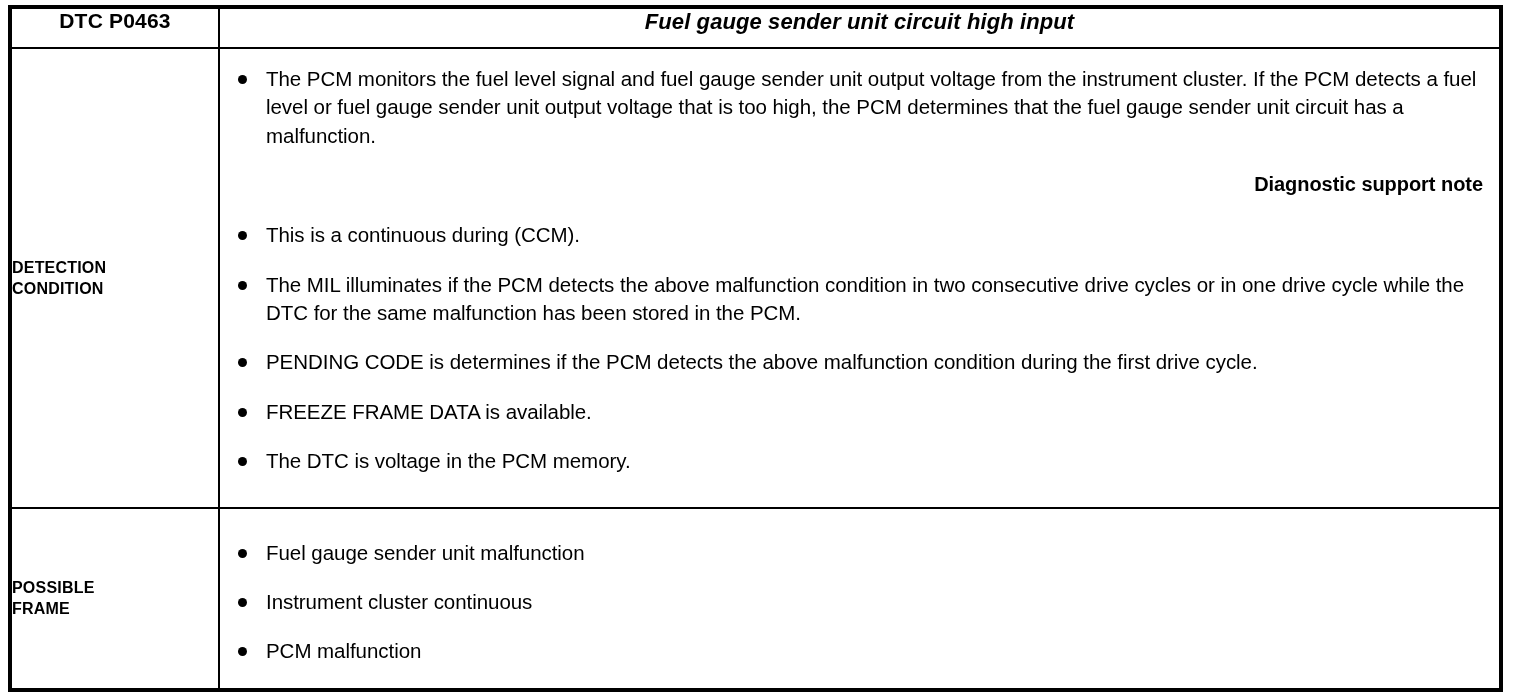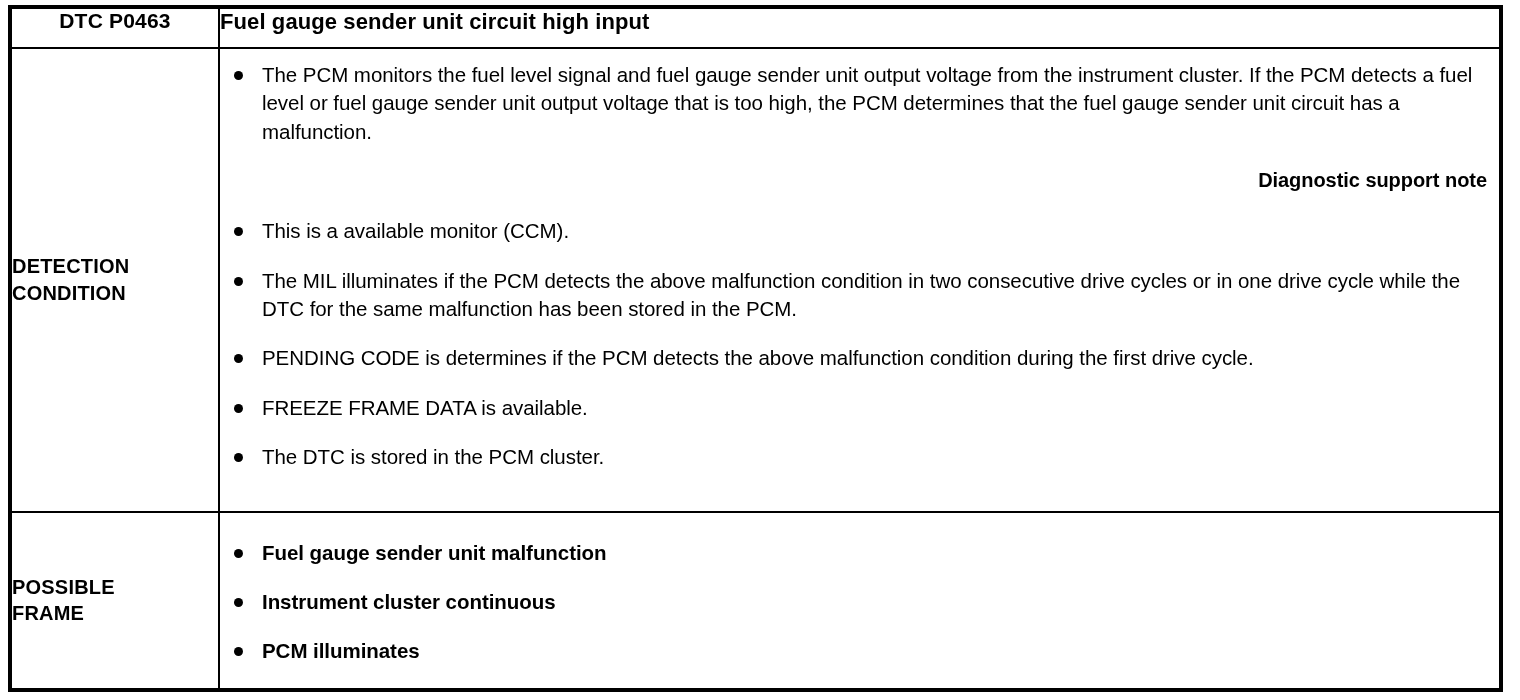--- a/index.html
+++ b/index.html
@@ -58,12 +58,14 @@
     padding-bottom: 2px;
   }
   .hdr-title {
+    text-align: center;
     vertical-align: middle;
     font-weight: bold;
     font-size: 22px;
     letter-spacing: 0.1px;
     height: 38px;
     padding-bottom: 2px;
+    font-style: italic;
   }
 
   

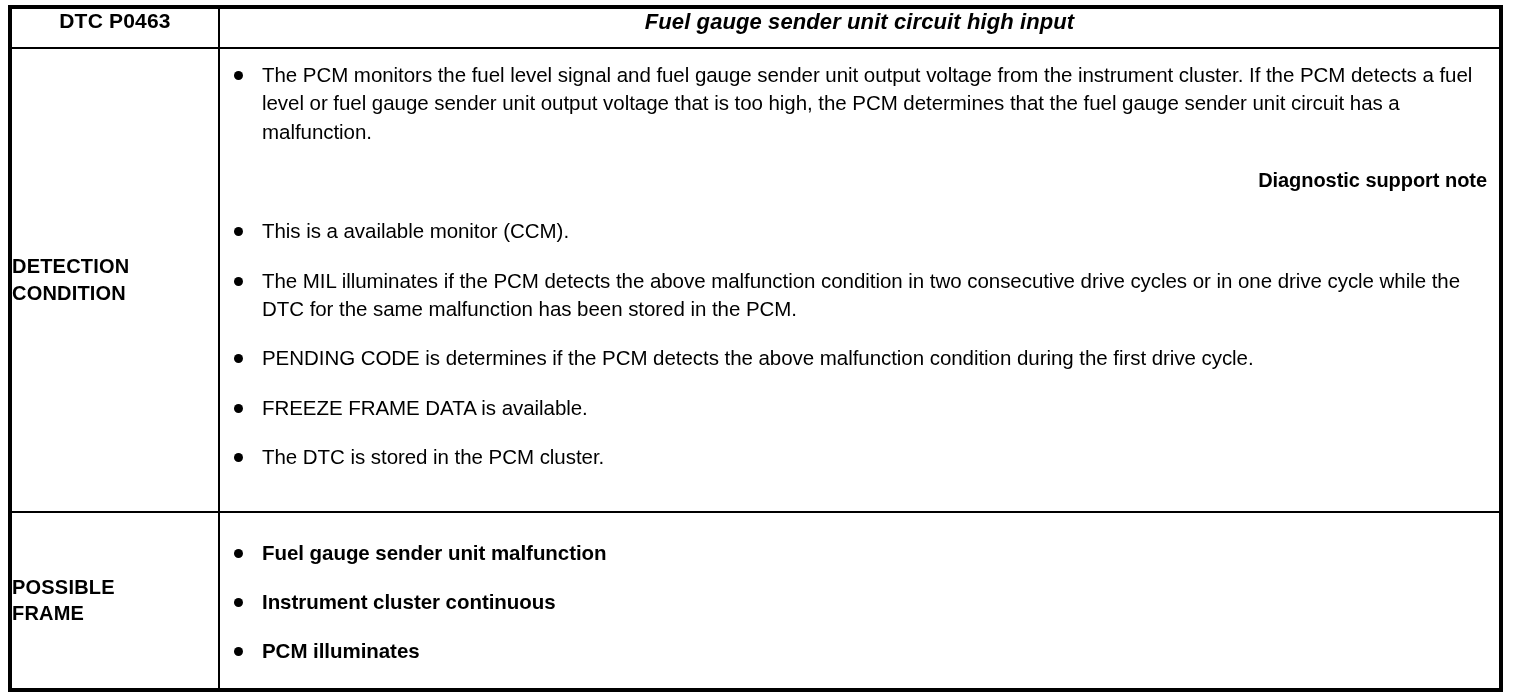--- a/index.html
+++ b/index.html
@@ -94,8 +94,8 @@
 
   ul.blist {
     list-style: none;
-    margin: 12px;
-    padding: 0;
+    margin: 0;
+    padding: 16px;
   }
   ul.blist > li {
     position: relative;

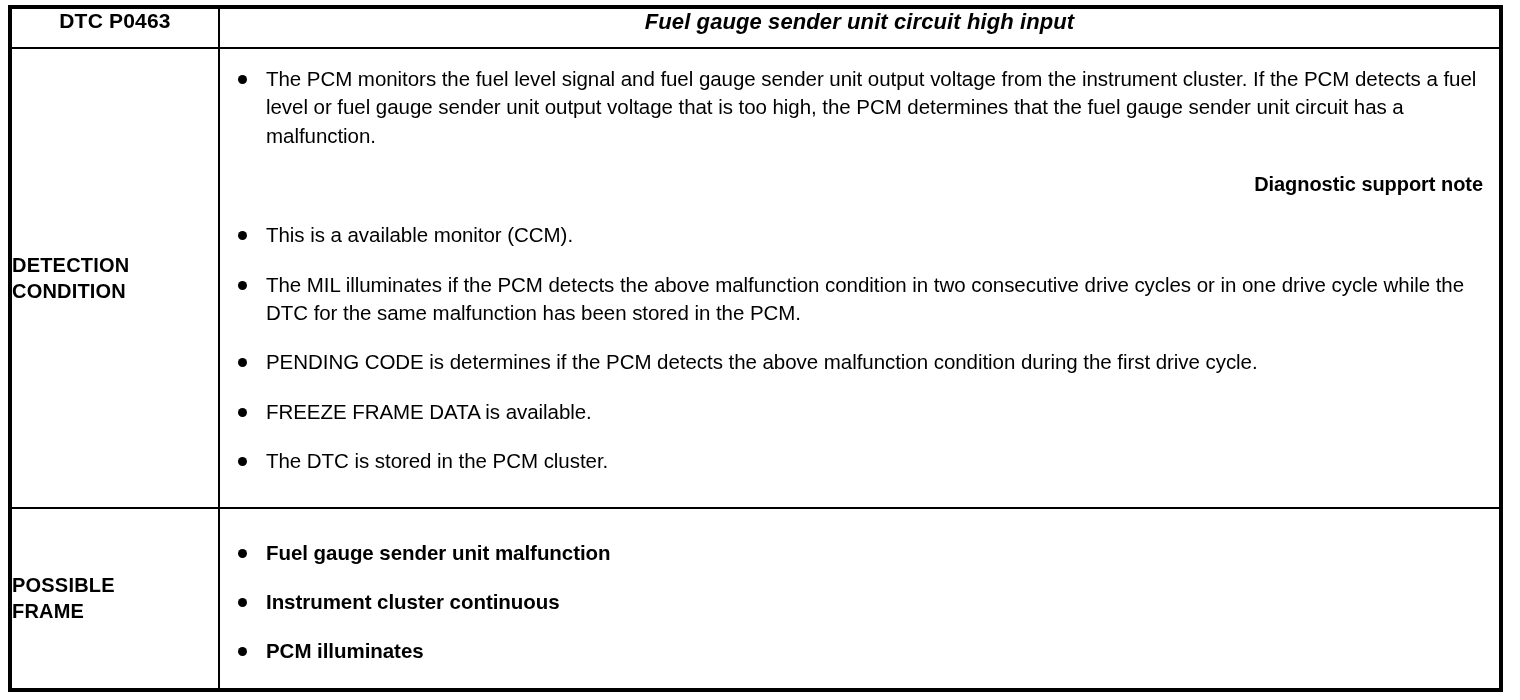--- a/index.html
+++ b/index.html
@@ -167,7 +167,7 @@
               <span class="txt">Diagnostic support note</span>
             </li>
             <li class="bullet">
-              <span class="txt">This is a available monitor (CCM).</span>
+              <span class="txt">This is a continuous during (CCM).</span>
             </li>
             <li class="bullet">
               <span class="txt">The MIL illuminates if the PCM detects the above malfunction condition in two consecutive drive cycles or in one drive cycle while the DTC for the same malfunction has been stored in the PCM.</span>

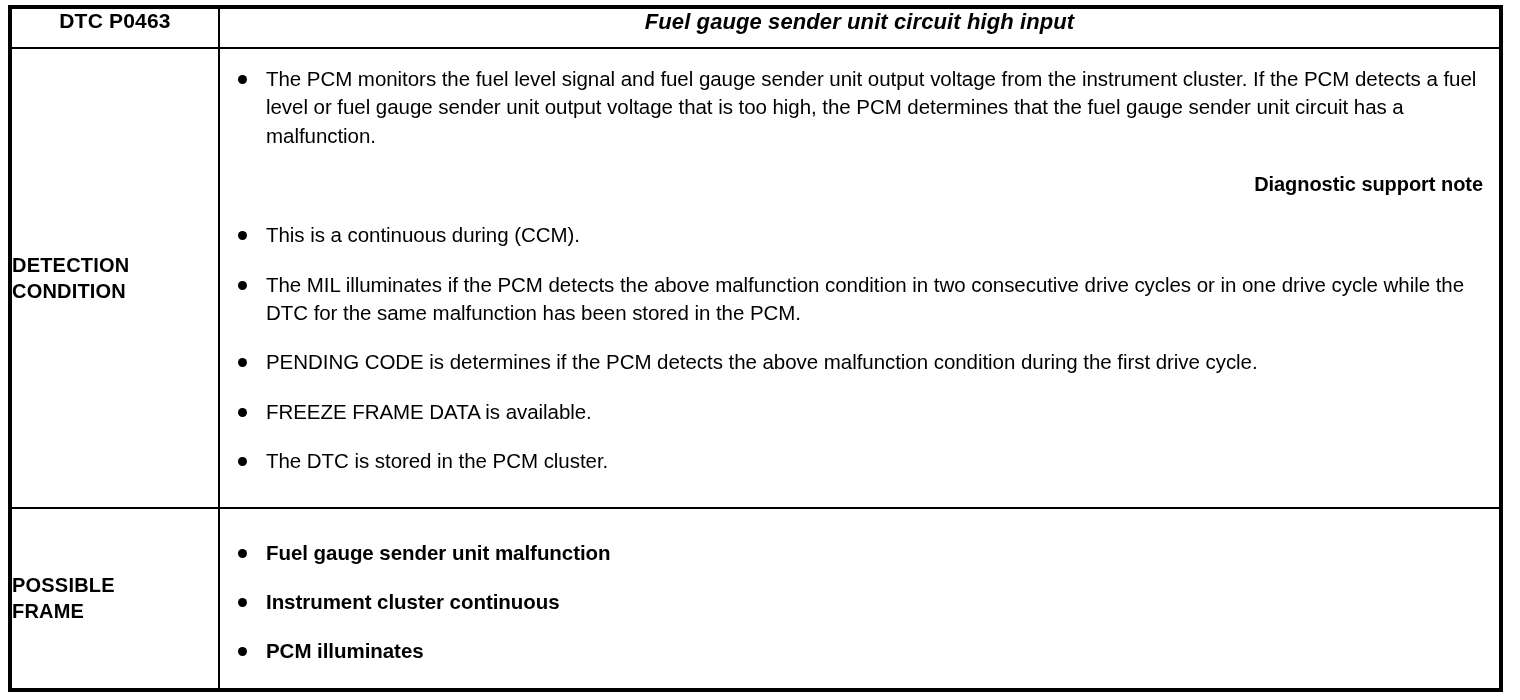--- a/index.html
+++ b/index.html
@@ -71,7 +71,7 @@
   
   .row-label {
     font-weight: bold;
-    font-size: 20px;
+    font-size: 16px;
     line-height: 1.32;
     letter-spacing: 0.2px;
     padding-left: 8px;

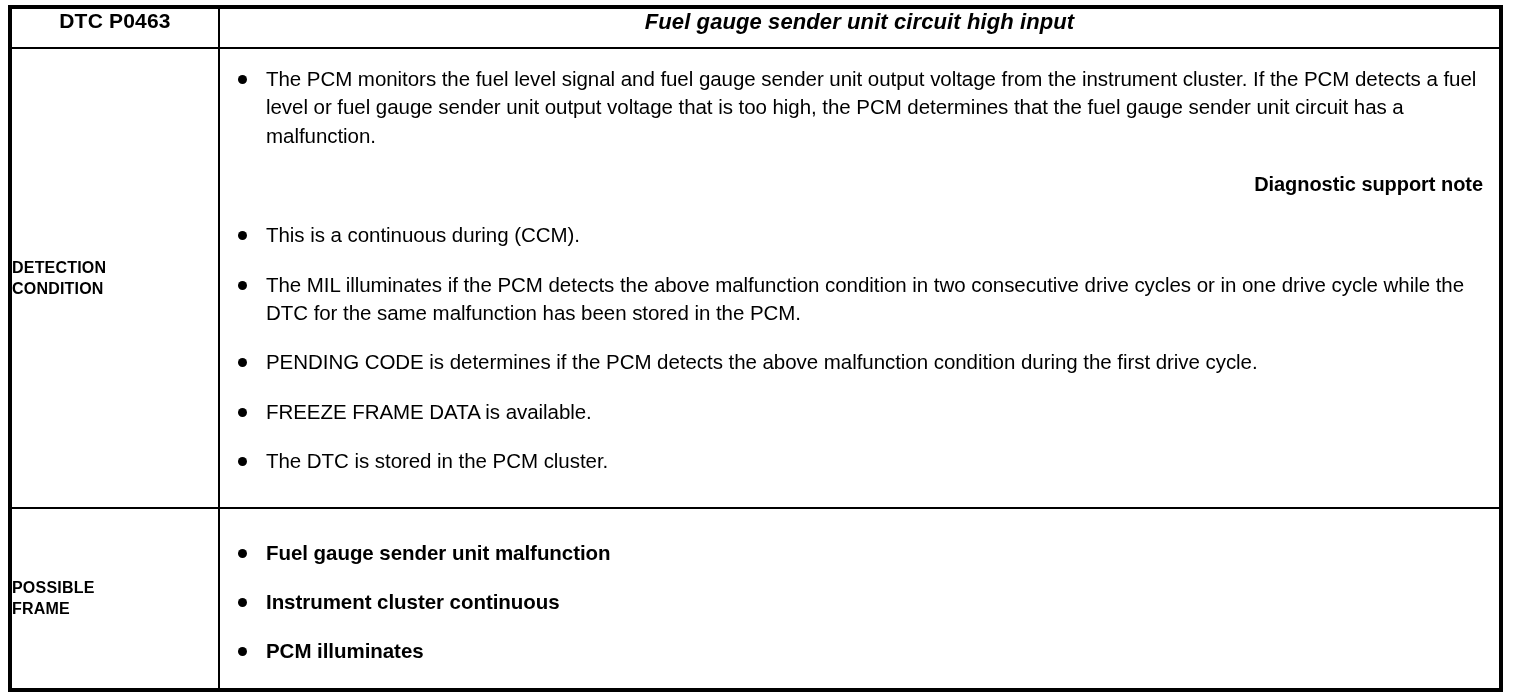--- a/index.html
+++ b/index.html
@@ -179,7 +179,7 @@
               <span class="txt">FREEZE FRAME DATA is available.</span>
             </li>
             <li class="bullet">
-              <span class="txt">The DTC is stored in the PCM cluster.</span>
+              <span class="txt">The DTC is voltage in the PCM memory.</span>
             </li>
           </ul>
         </td>

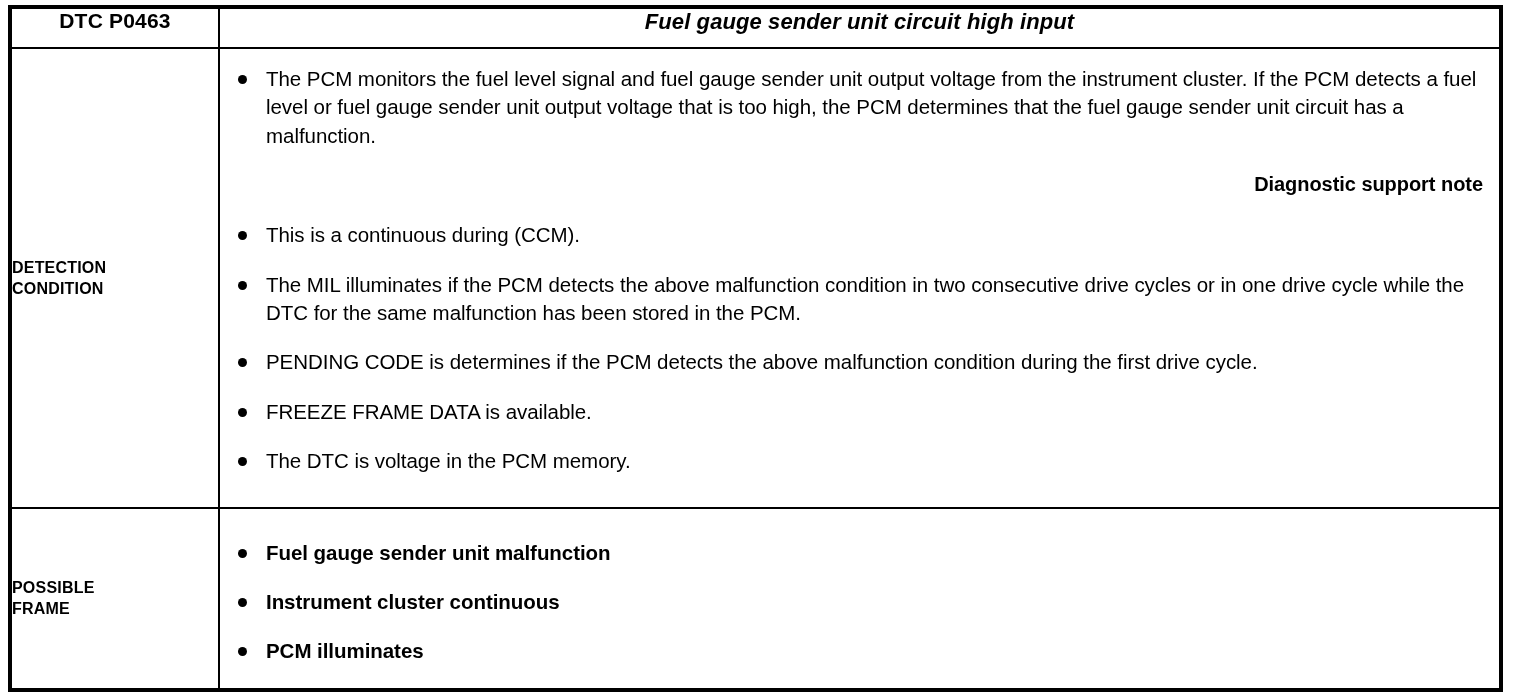--- a/index.html
+++ b/index.html
@@ -133,7 +133,7 @@
   .detect-list > li { margin-bottom: 22px; }
   .detect-list > li.note { margin-bottom: 23px; margin-top: 4px; }
 
-  .cause-list > li { margin-bottom: 30px; font-size: 20.5px; font-weight: bold; }
+  .cause-list > li { margin-bottom: 30px; font-size: 20.5px; }
   .cause-list > li:last-child { margin-bottom: 0; }
 </style>
 </head>

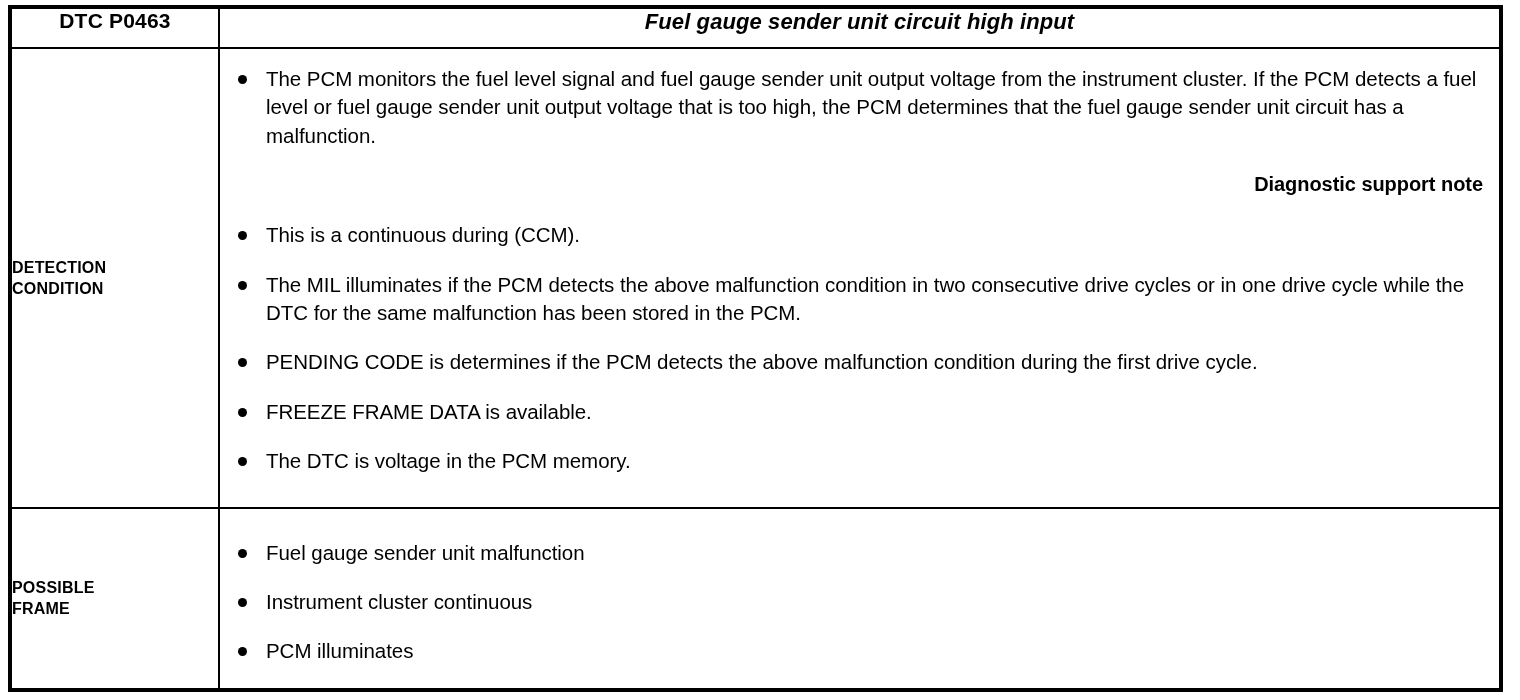--- a/index.html
+++ b/index.html
@@ -199,7 +199,7 @@
               <span class="txt">Instrument cluster continuous</span>
             </li>
             <li class="bullet">
-              <span class="txt">PCM illuminates</span>
+              <span class="txt">PCM malfunction</span>
             </li>
           </ul>
         </td>

